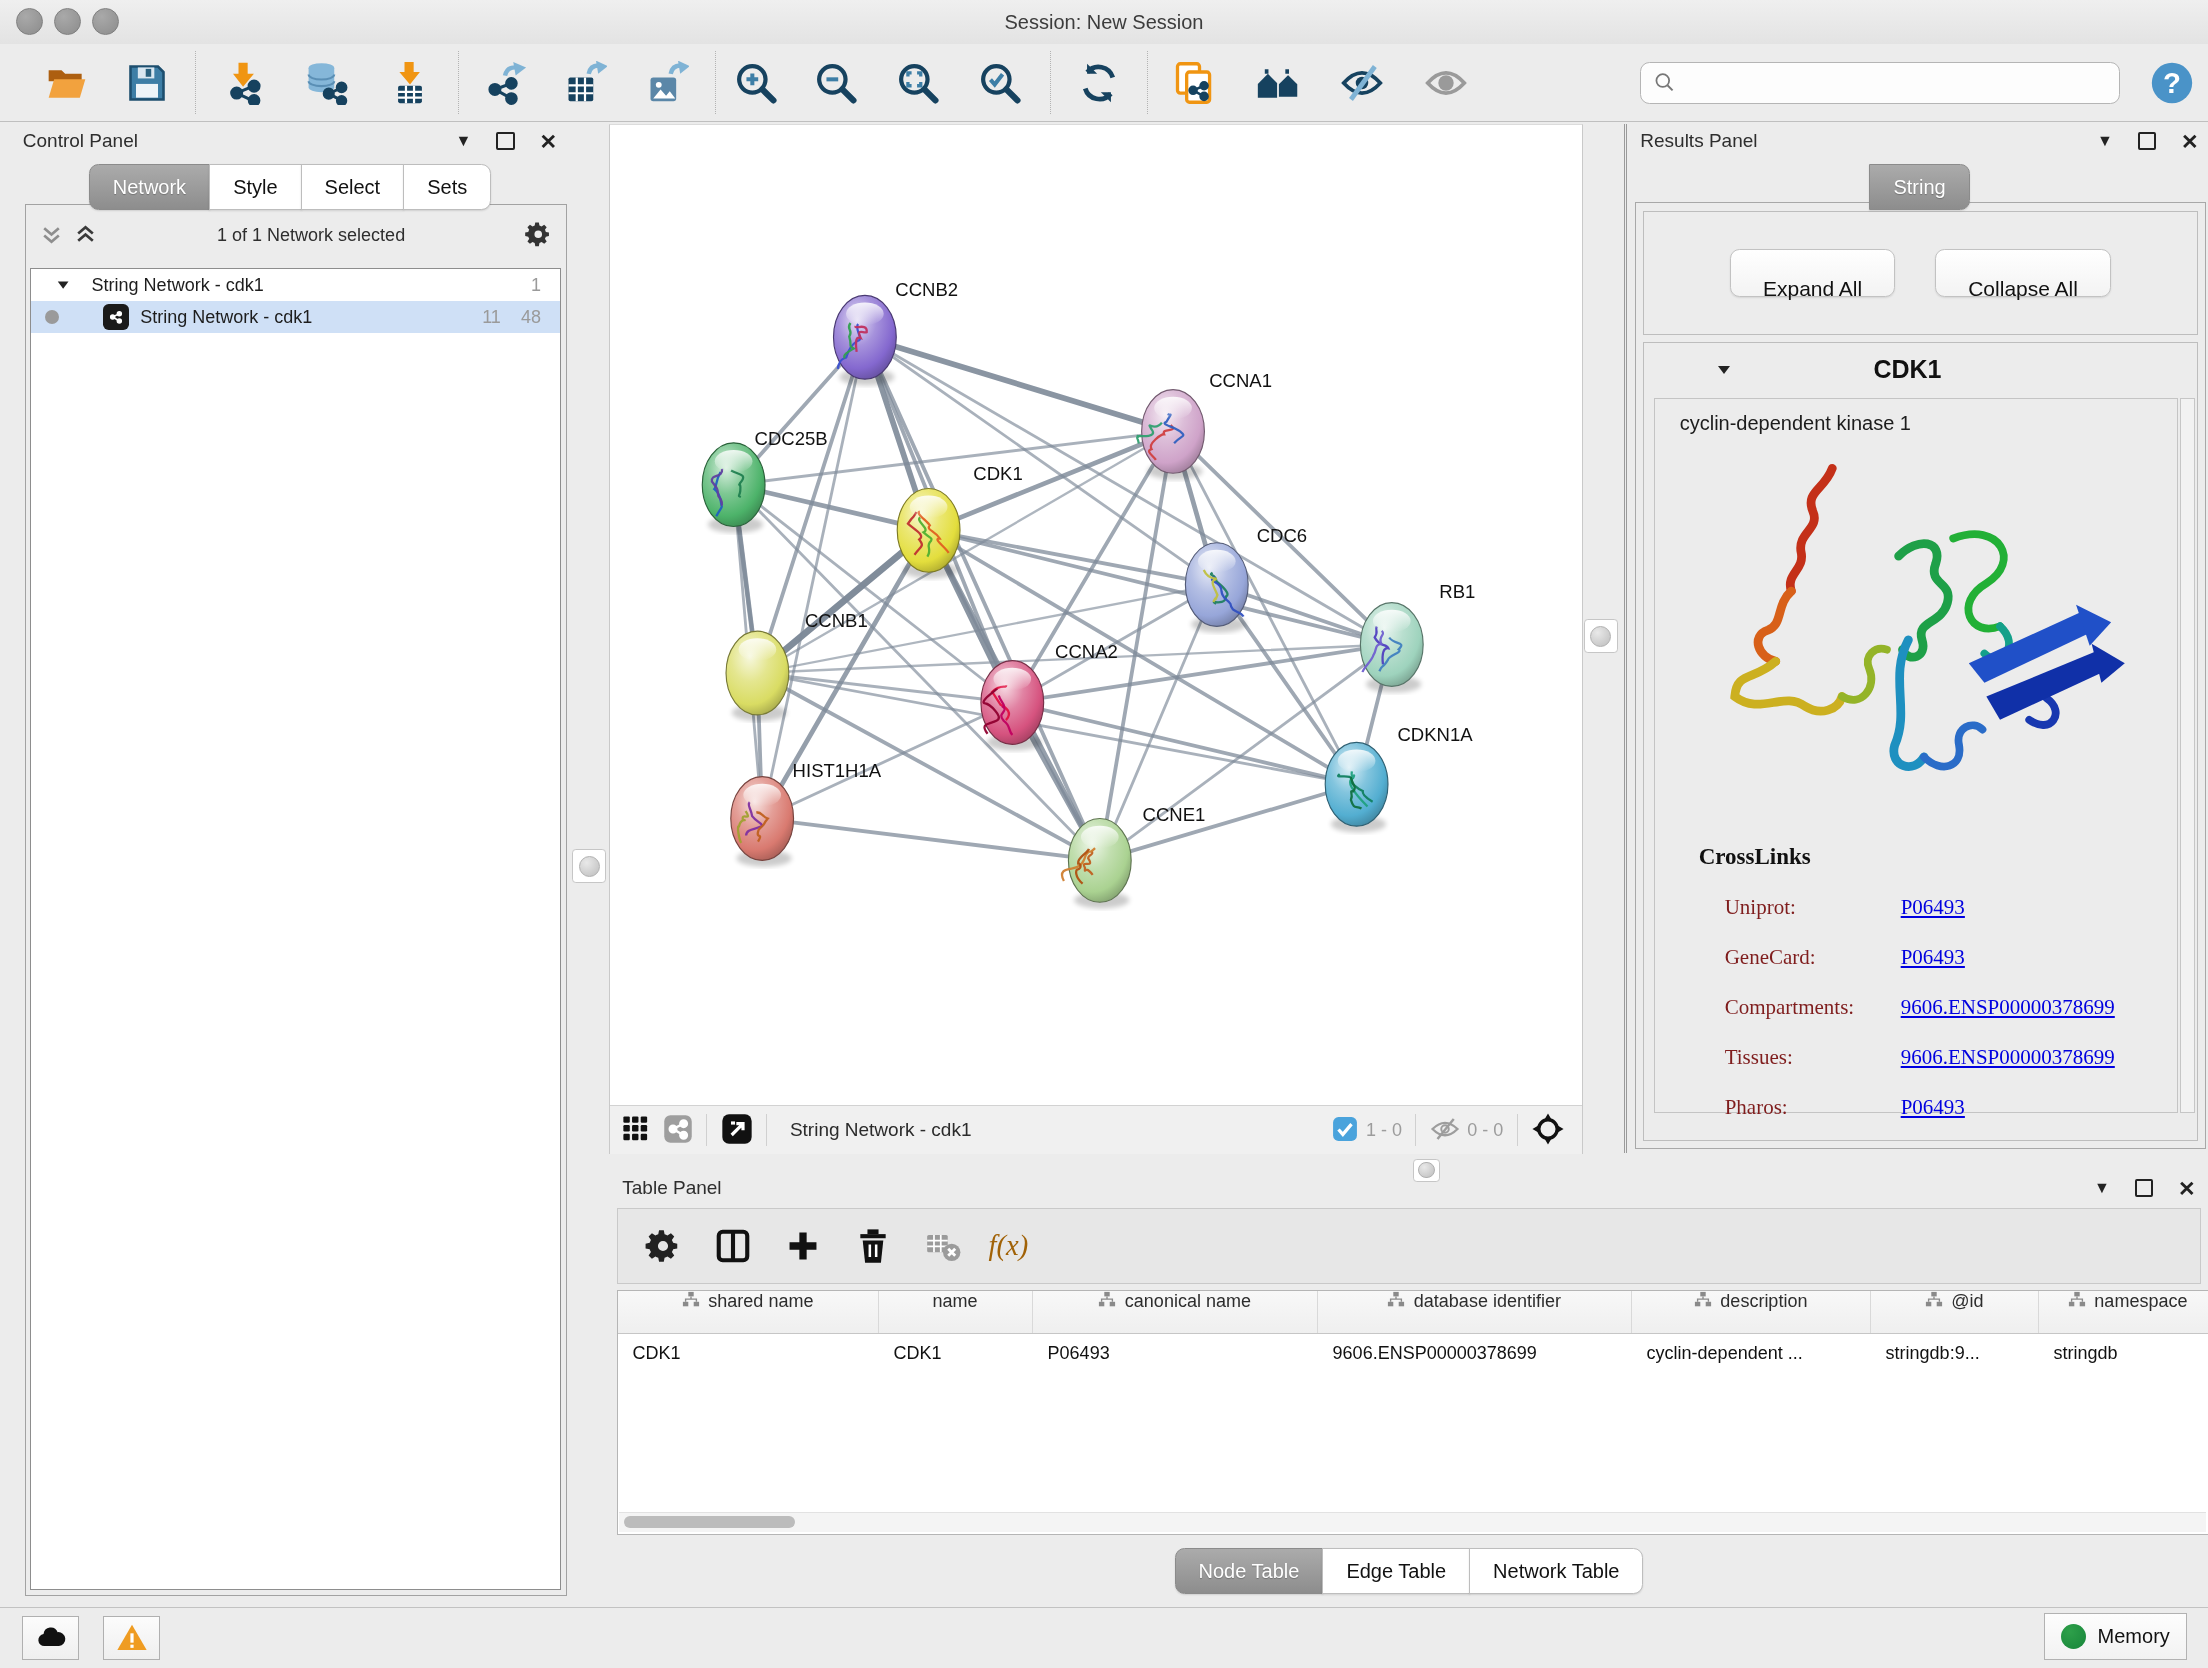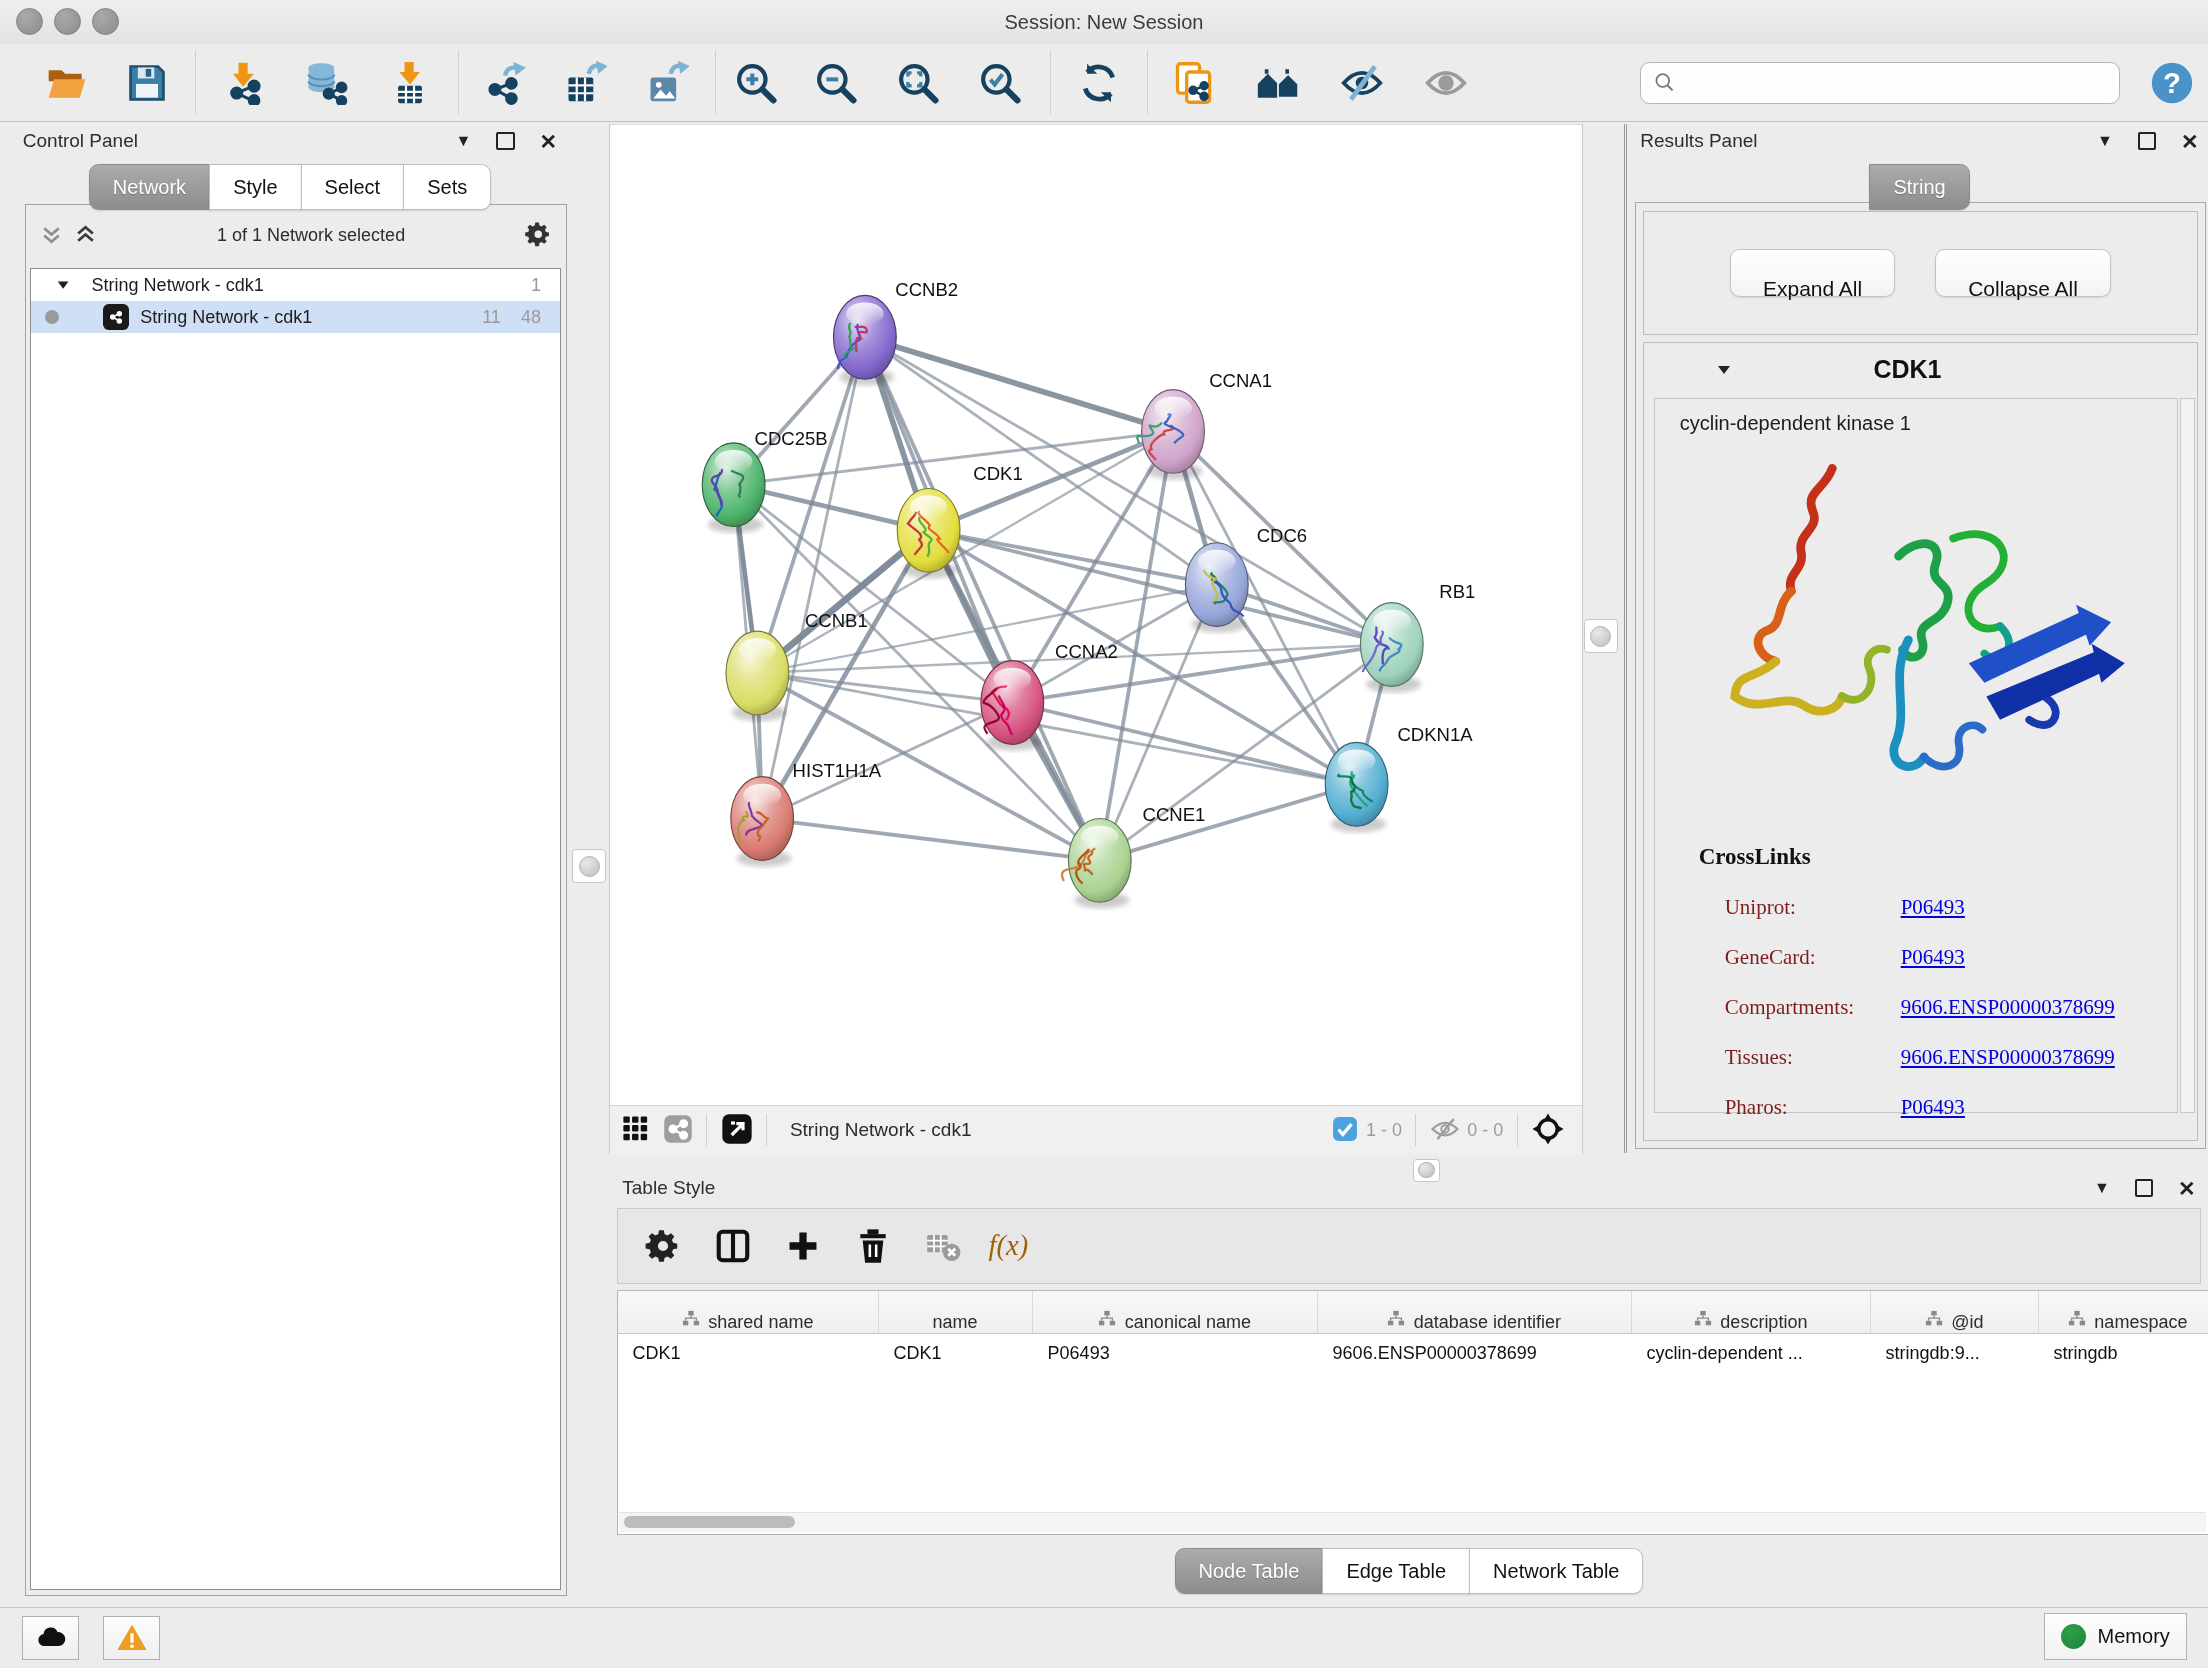--- a/index.html
+++ b/index.html
@@ -733,7 +733,7 @@
       <i style="width:14.3px;height:14.3px"></i>
     </span>
   <div class="panel-head" style="height:36px">
-    <span class="panel-title">Table Style</span>
+    <span class="panel-title">Table Panel</span>
     <span class="ph-spacer"></span>
     <span class="ph-btn">▼</span>
     <span class="ph-btn ph-float"></span>

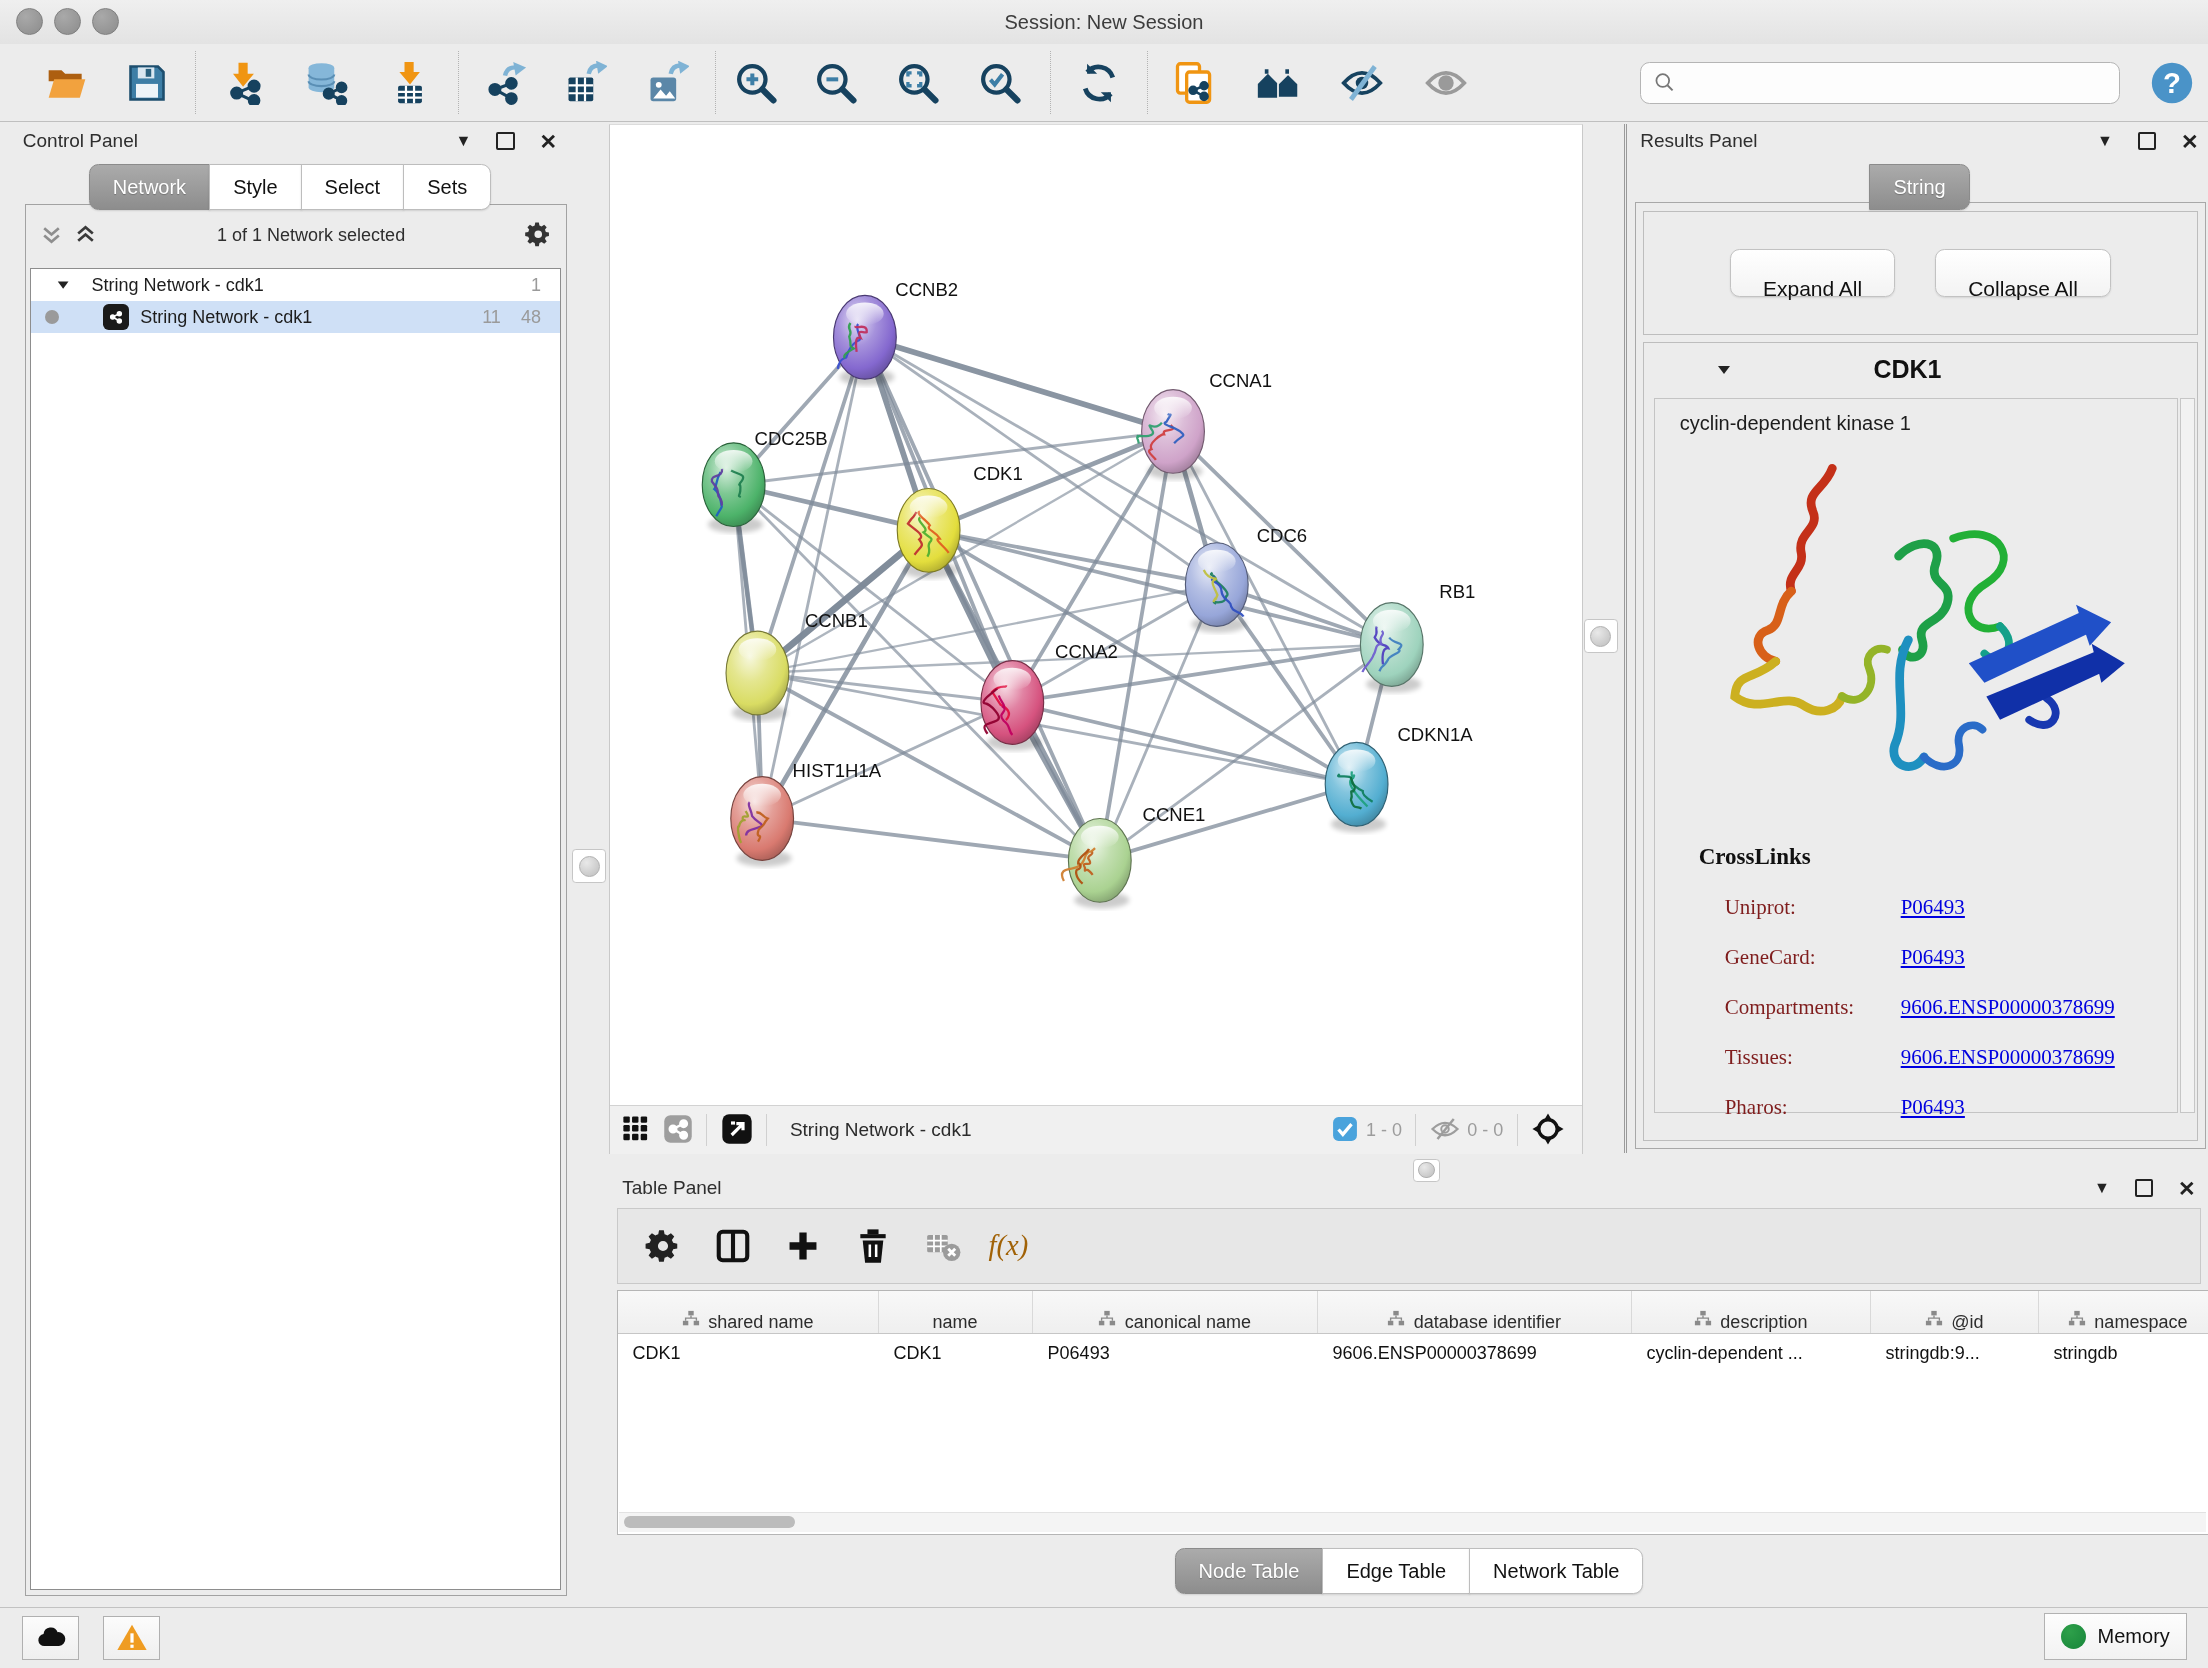--- a/index.html
+++ b/index.html
@@ -100,7 +100,7 @@
     border:1.4px solid #b5b5b5;overflow:hidden;}
   .tbl-head{display:flex;height:42px;background:linear-gradient(#f8f8f8,#efefef);
     border-bottom:1.4px solid #c6c6c6;}
-  .th{display:flex;align-items:flex-end;justify-content:center;gap:8.6px;font-size:18px;color:#2d2d2d;
+  .th{display:flex;align-items:flex-start;justify-content:center;gap:8.6px;font-size:18px;color:#2d2d2d;
     border-right:1px solid #d9d9d9;box-sizing:border-box;flex:0 0 auto;}
   .tr{display:flex;height:38px;}
   .td{font-size:18px;color:#111;padding-left:15px;display:flex;align-items:center;

